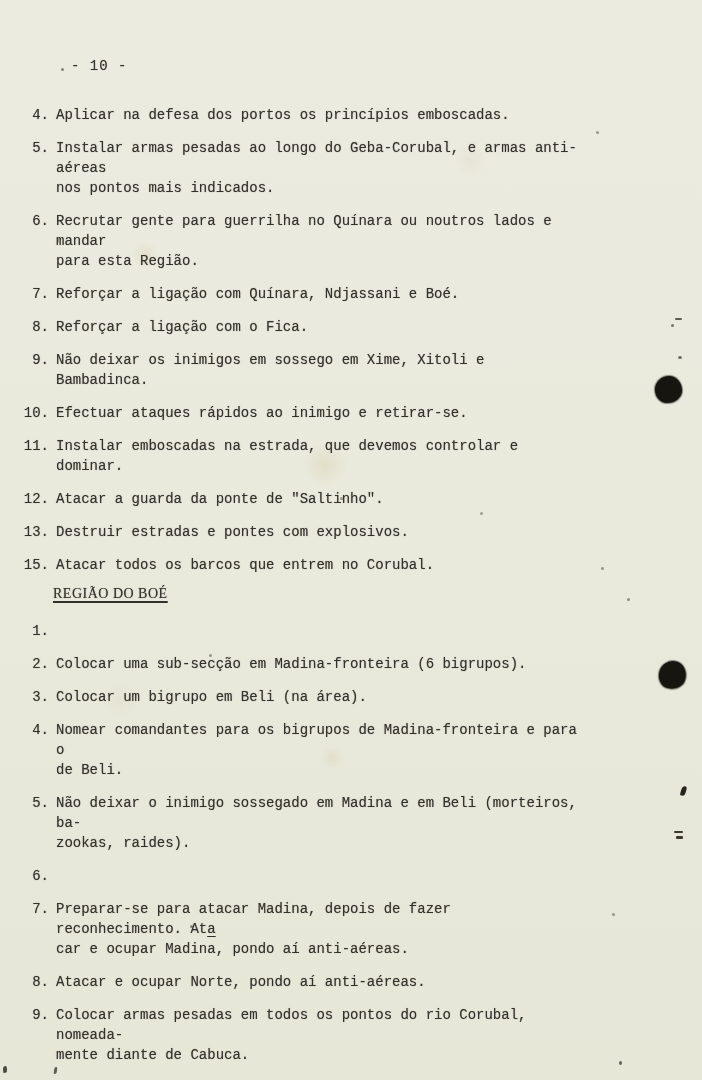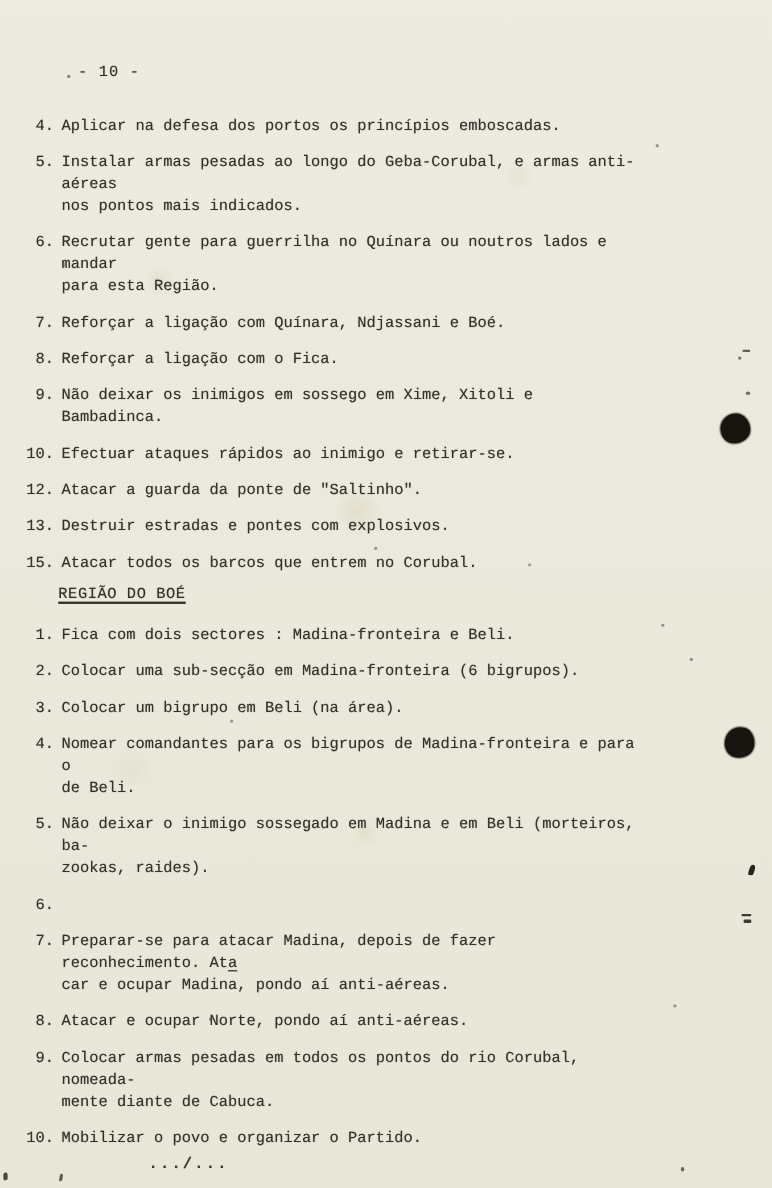--- a/index.html
+++ b/index.html
@@ -77,6 +77,10 @@
         <div class="item">
           <span class="num">10.</span>
           <span class="txt">Efectuar ataques rápidos ao inimigo e retirar-se.</span>
+        </div>
+        <div class="item">
+          <span class="num">11.</span>
+          <span class="txt">Instalar emboscadas na estrada, que devemos controlar e dominar.</span>
         </div>
         <div class="item">
           <span class="num">12.</span>

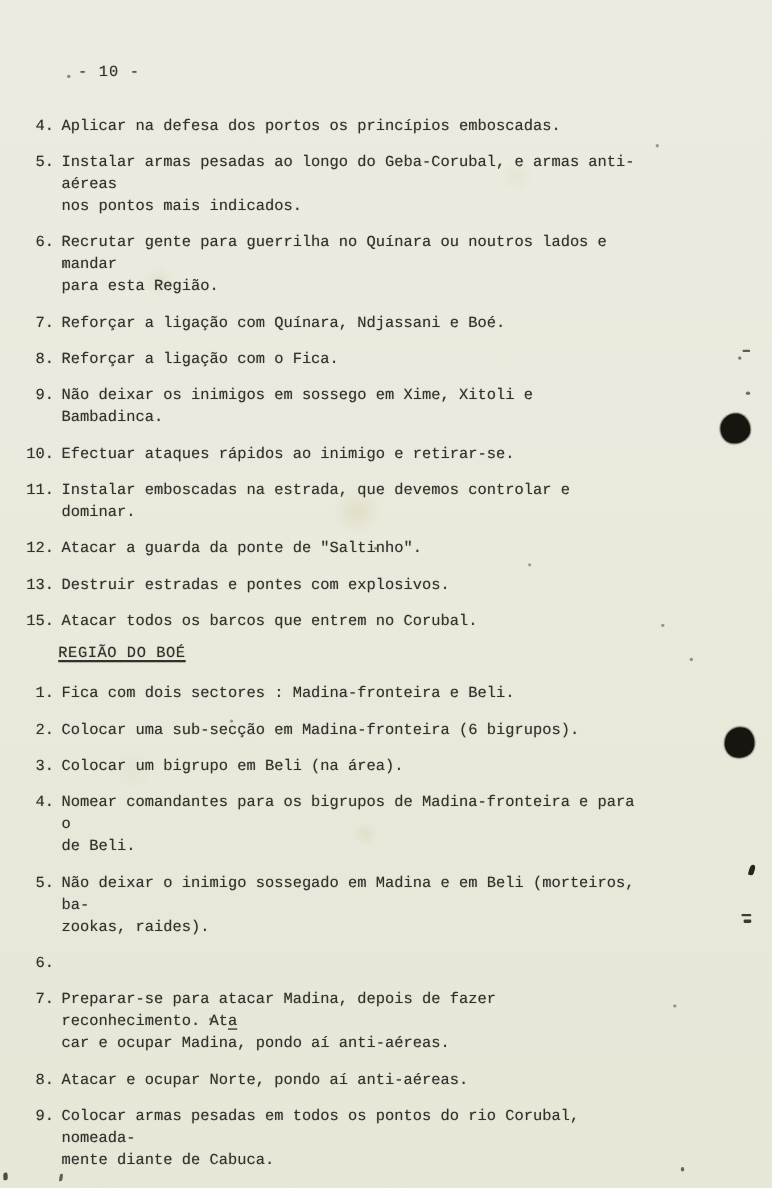--- a/index.html
+++ b/index.html
@@ -33,6 +33,7 @@
     text-underline-offset:3px;
     text-decoration-thickness:1.5px;
     letter-spacing:.5px;
+    font-family:Liberation Serif, serif;
   }
   .continuation{margin:-9px 0 0 135px;letter-spacing:2px;font-weight:bold;}
   .u-tail{text-decoration:underline;text-underline-offset:3px;}

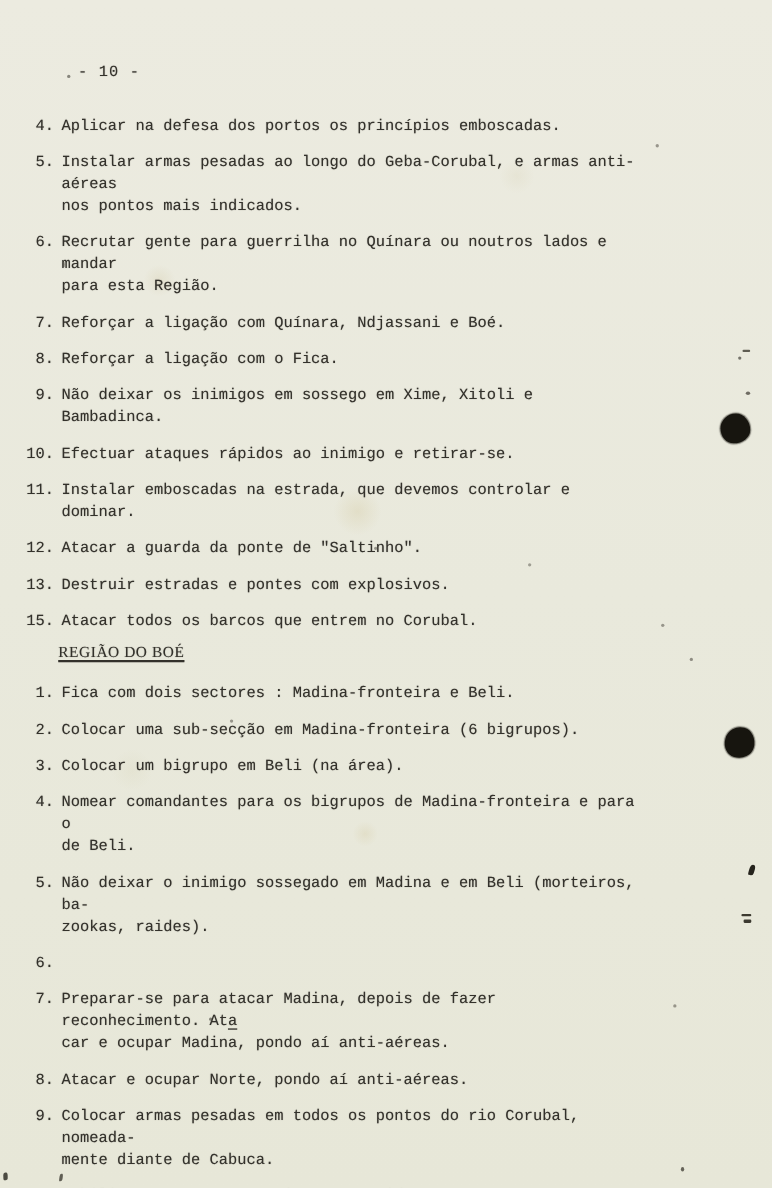--- a/index.html
+++ b/index.html
@@ -104,7 +104,6 @@
     <div class="doc-list" id="list-b">
         <div class="item">
           <span class="num">1.</span>
-          <span class="txt">Fica com dois sectores : Madina-fronteira e Beli.</span>
         </div>
         <div class="item">
           <span class="num">2.</span>

